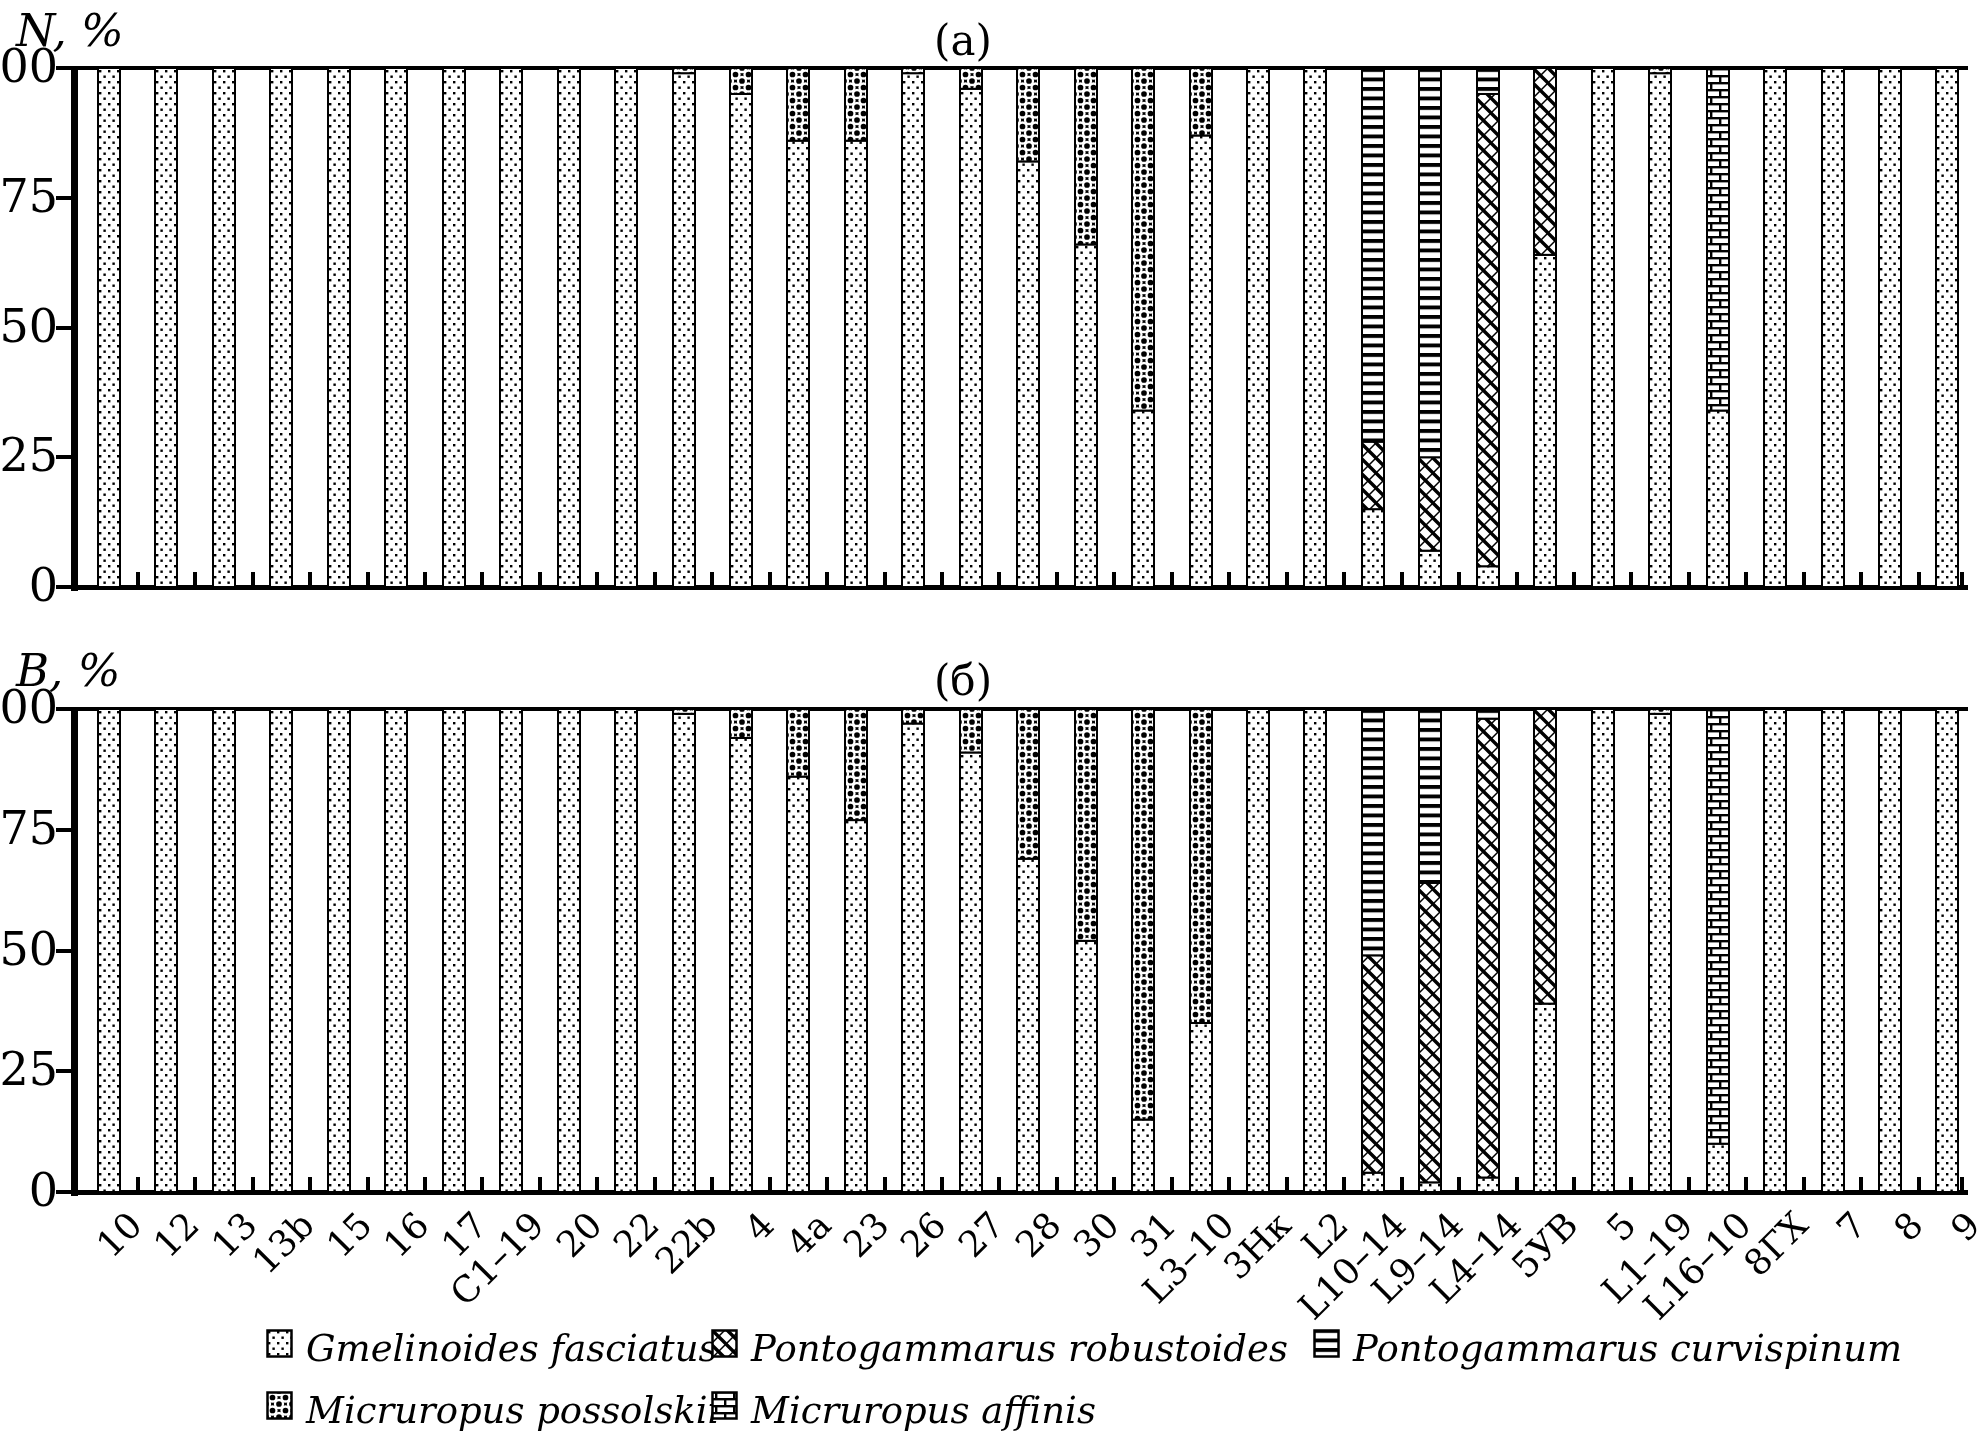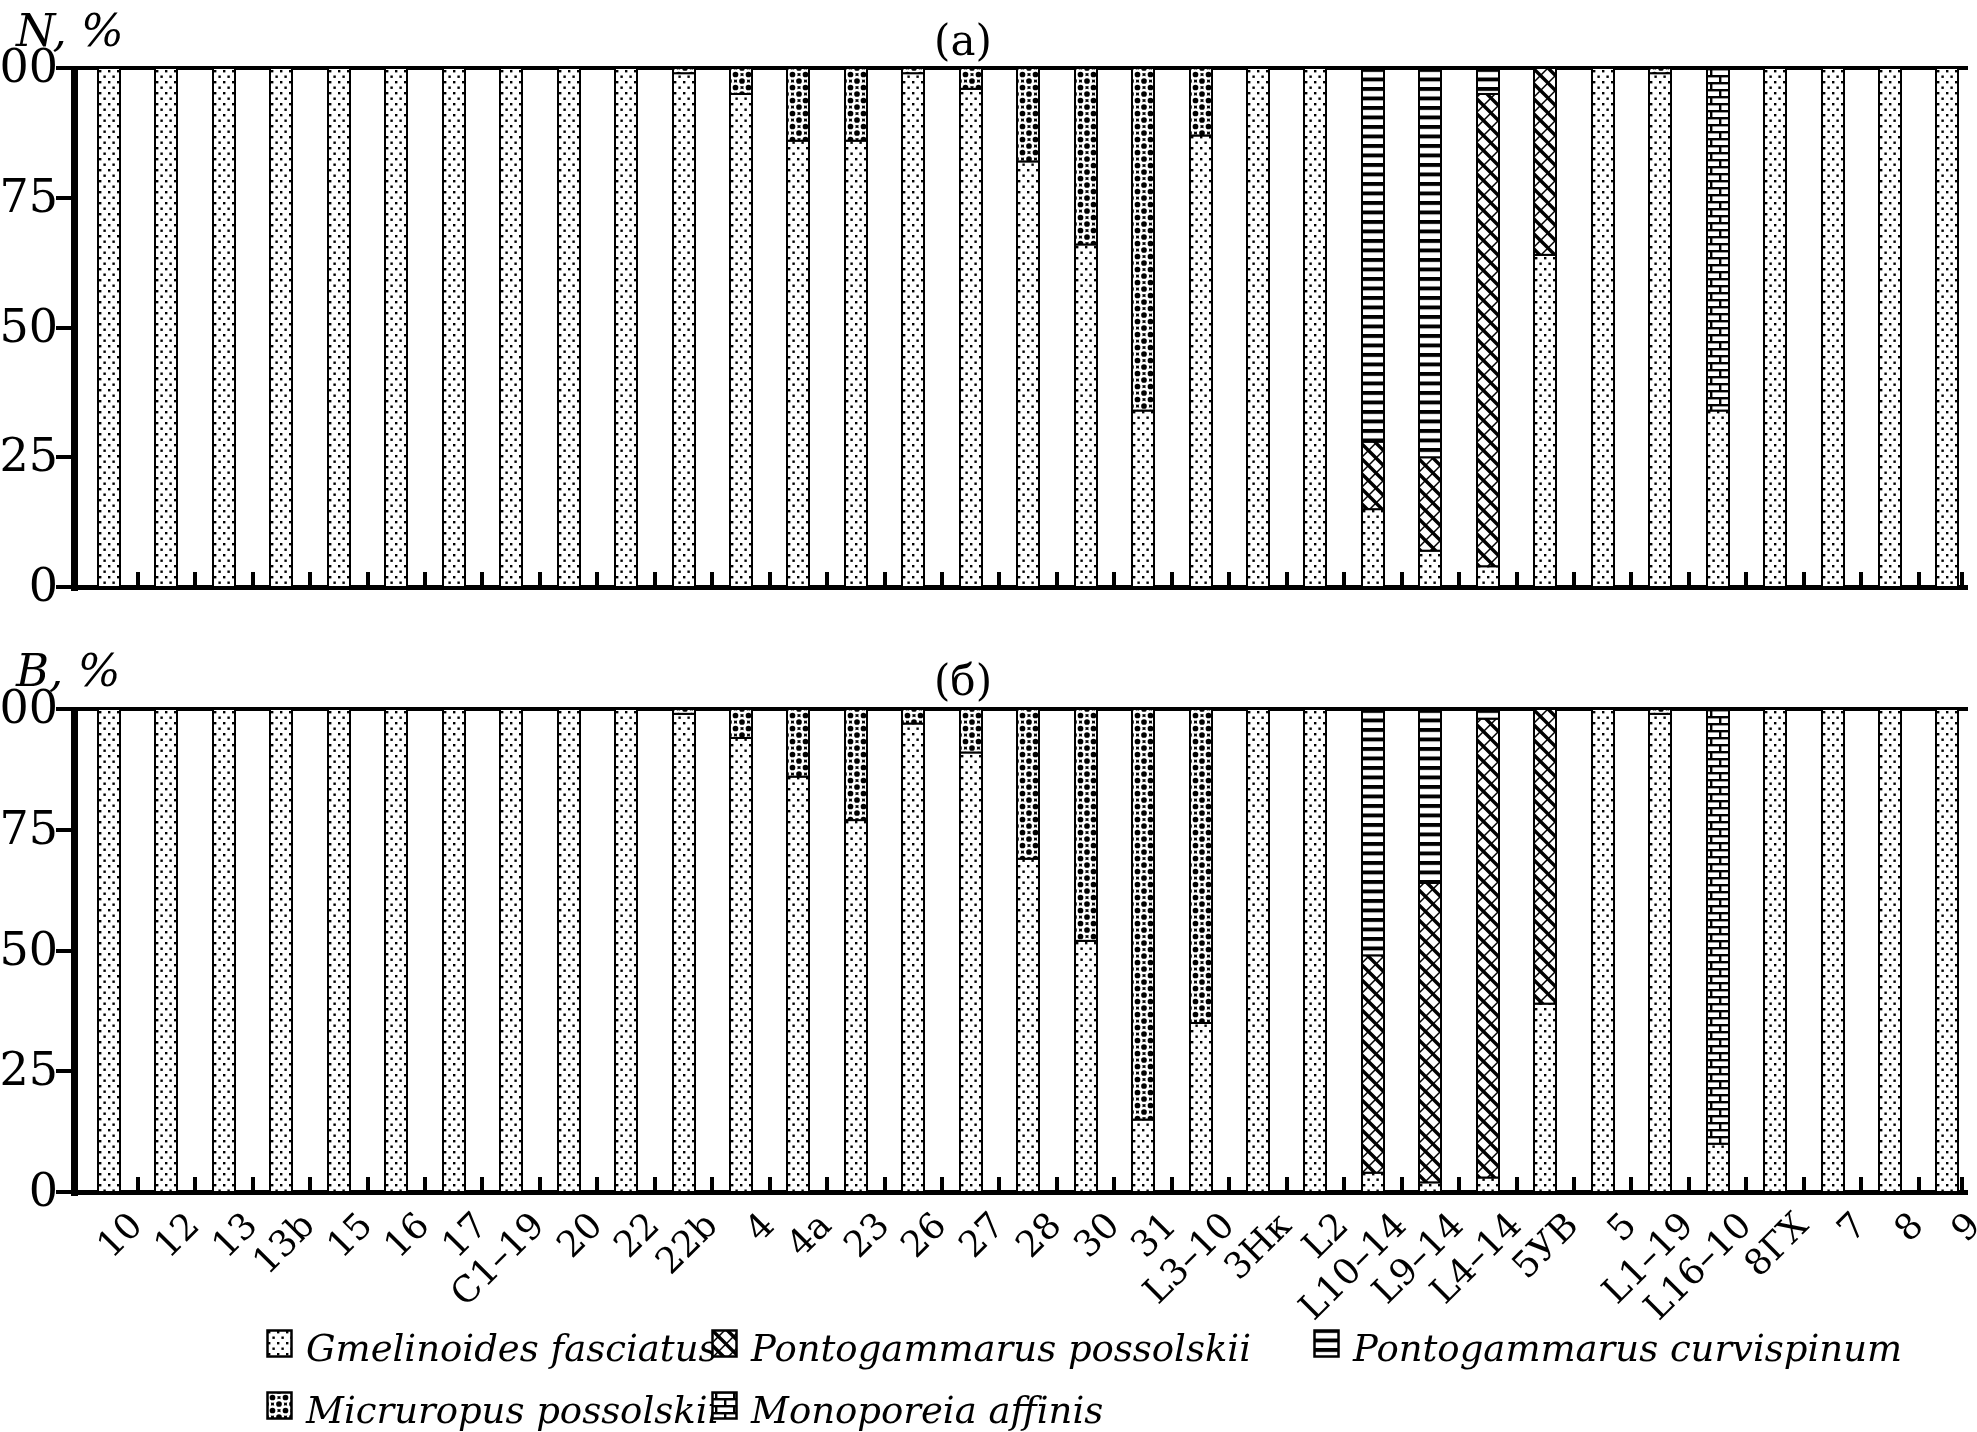--- a/index.html
+++ b/index.html
@@ -435,7 +435,7 @@
     <svg class="swatch" style="left:711px;top:1329px" width="27" height="29">
       <rect x="1.5" y="1.5" width="24" height="26" fill="url(#pat-pr)" stroke="#000" stroke-width="2.5"></rect>
       </svg>
-    <div class="legend-label" style="left:751px;top:1330px">Pontogammarus possolskii</div>
+    <div class="legend-label" style="left:751px;top:1330px">Pontogammarus robustoides</div>
 
     <svg class="swatch" style="left:1313px;top:1329px" width="27" height="29">
       <rect x="1.5" y="1.5" width="24" height="26" fill="url(#pat-cc)" stroke="#000" stroke-width="2.5"></rect>

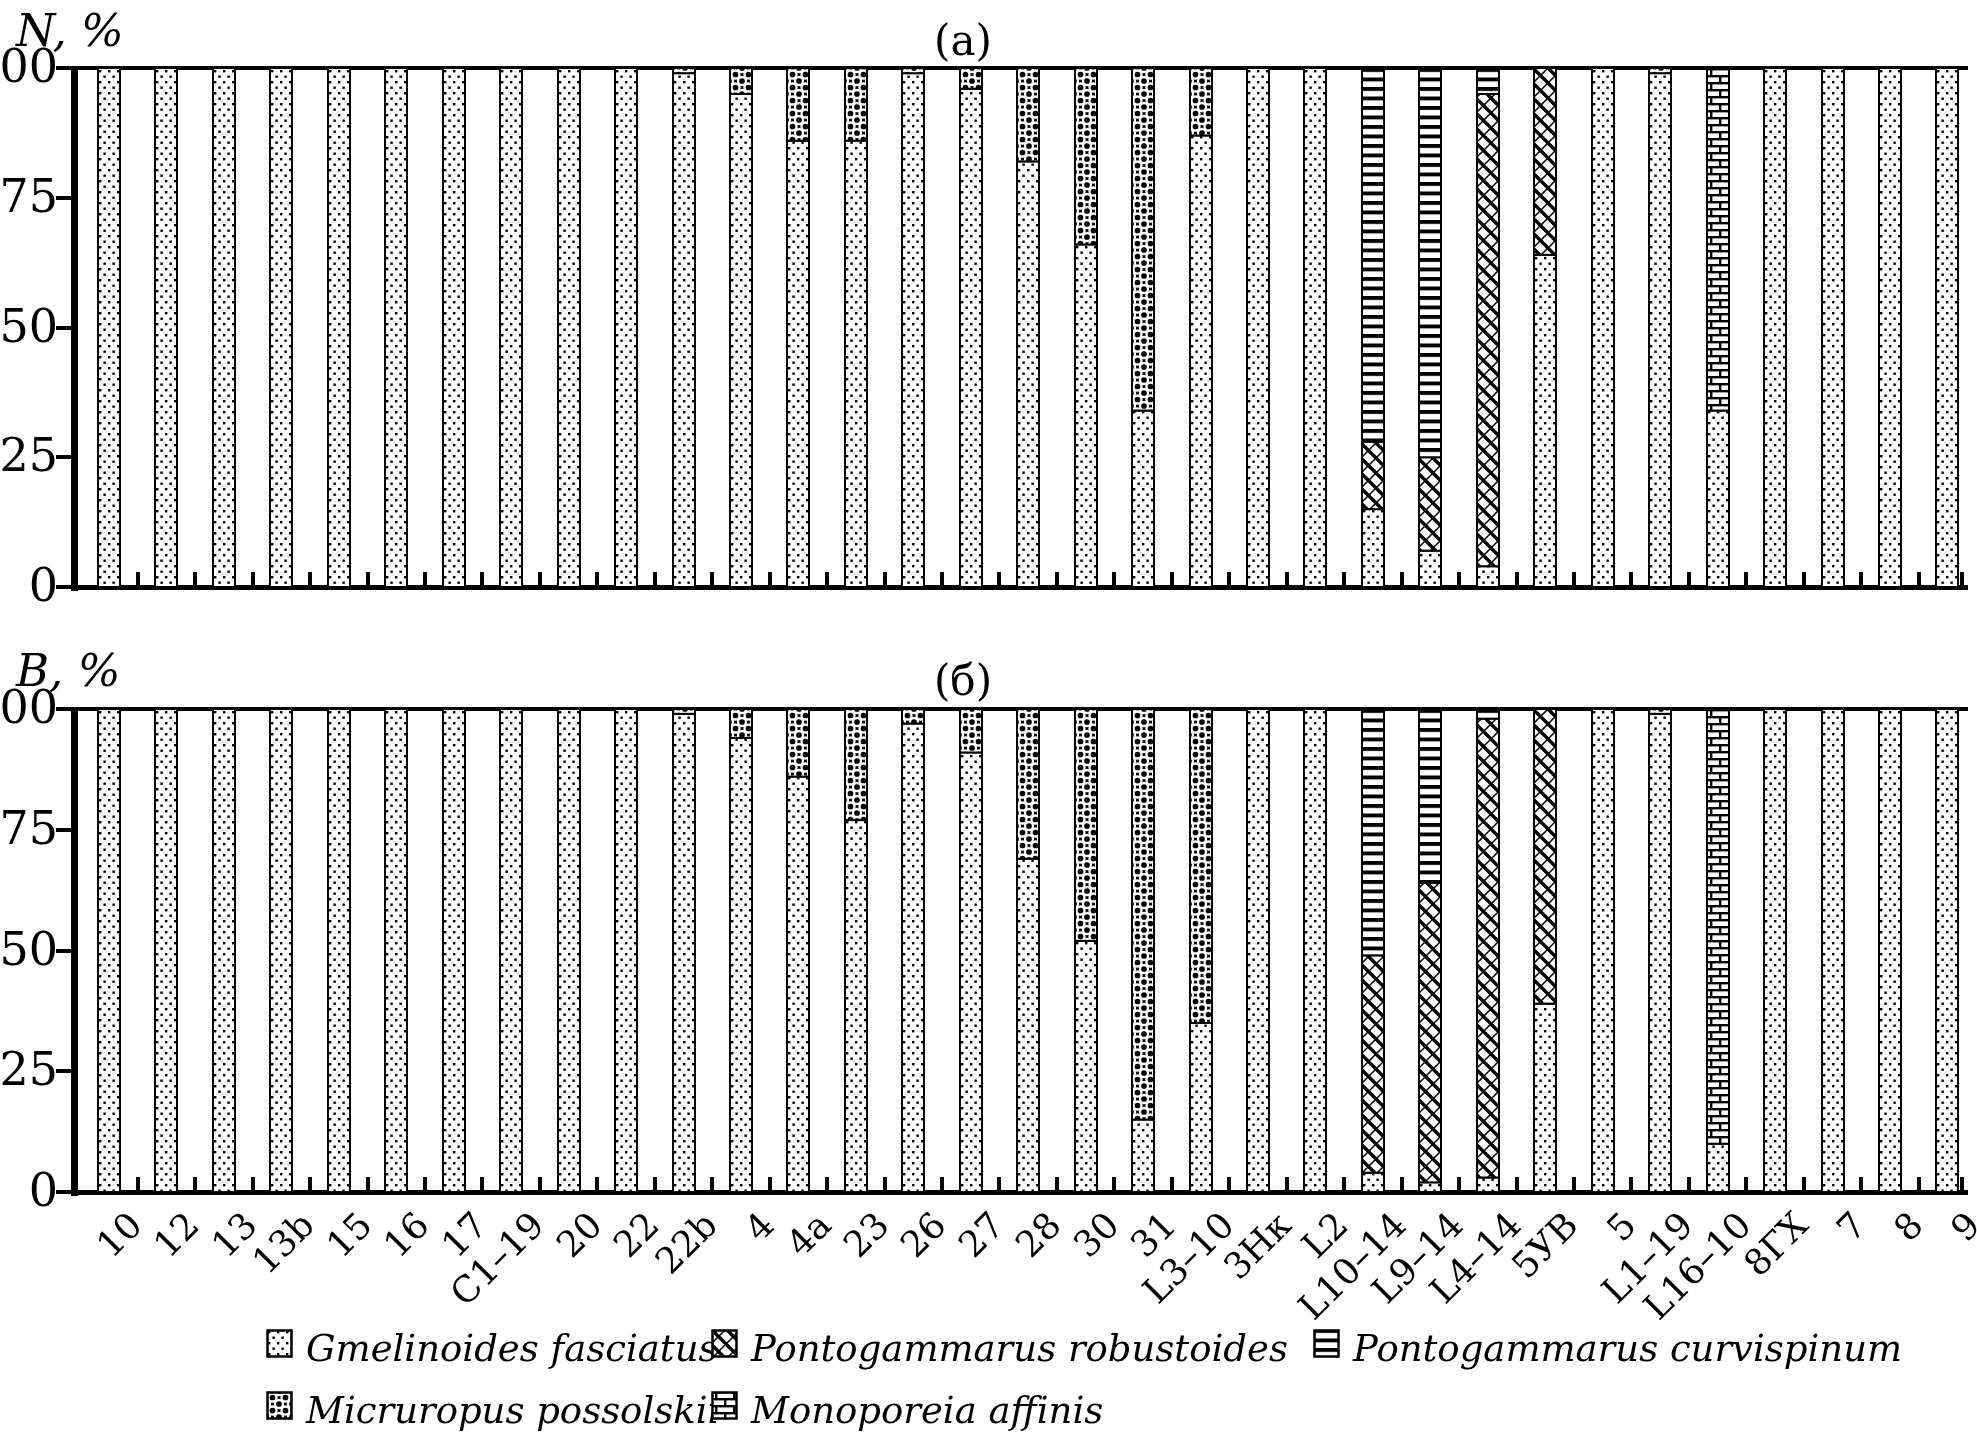--- a/index.html
+++ b/index.html
@@ -450,7 +450,7 @@
     <svg class="swatch" style="left:711px;top:1391px" width="27" height="29">
       <rect x="1.5" y="1.5" width="24" height="26" fill="url(#pat-ma)" stroke="#000" stroke-width="2.5"></rect>
       </svg>
-    <div class="legend-label" style="left:751px;top:1392px">Monoporeia affinis</div>
+    <div class="legend-label" style="left:751px;top:1392px">Micruropus affinis</div>
   </div>
 
 </div>

